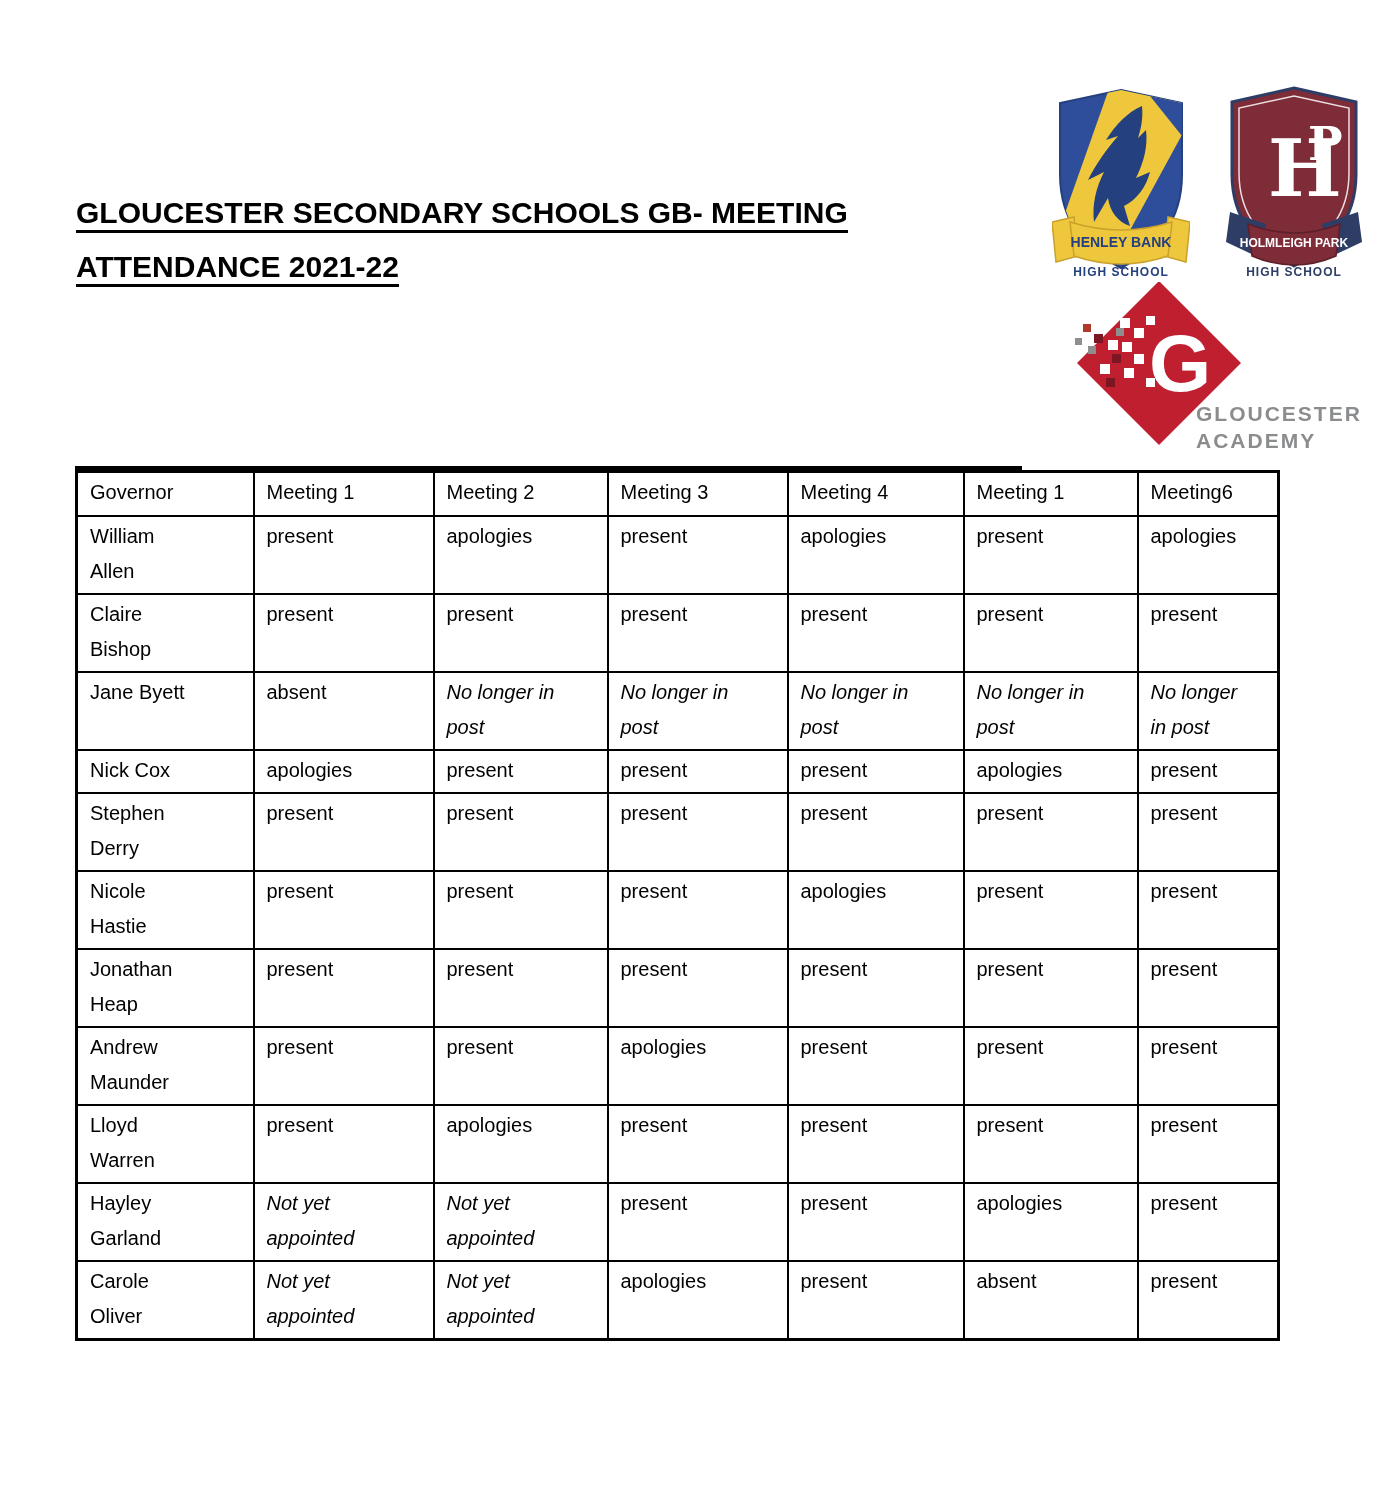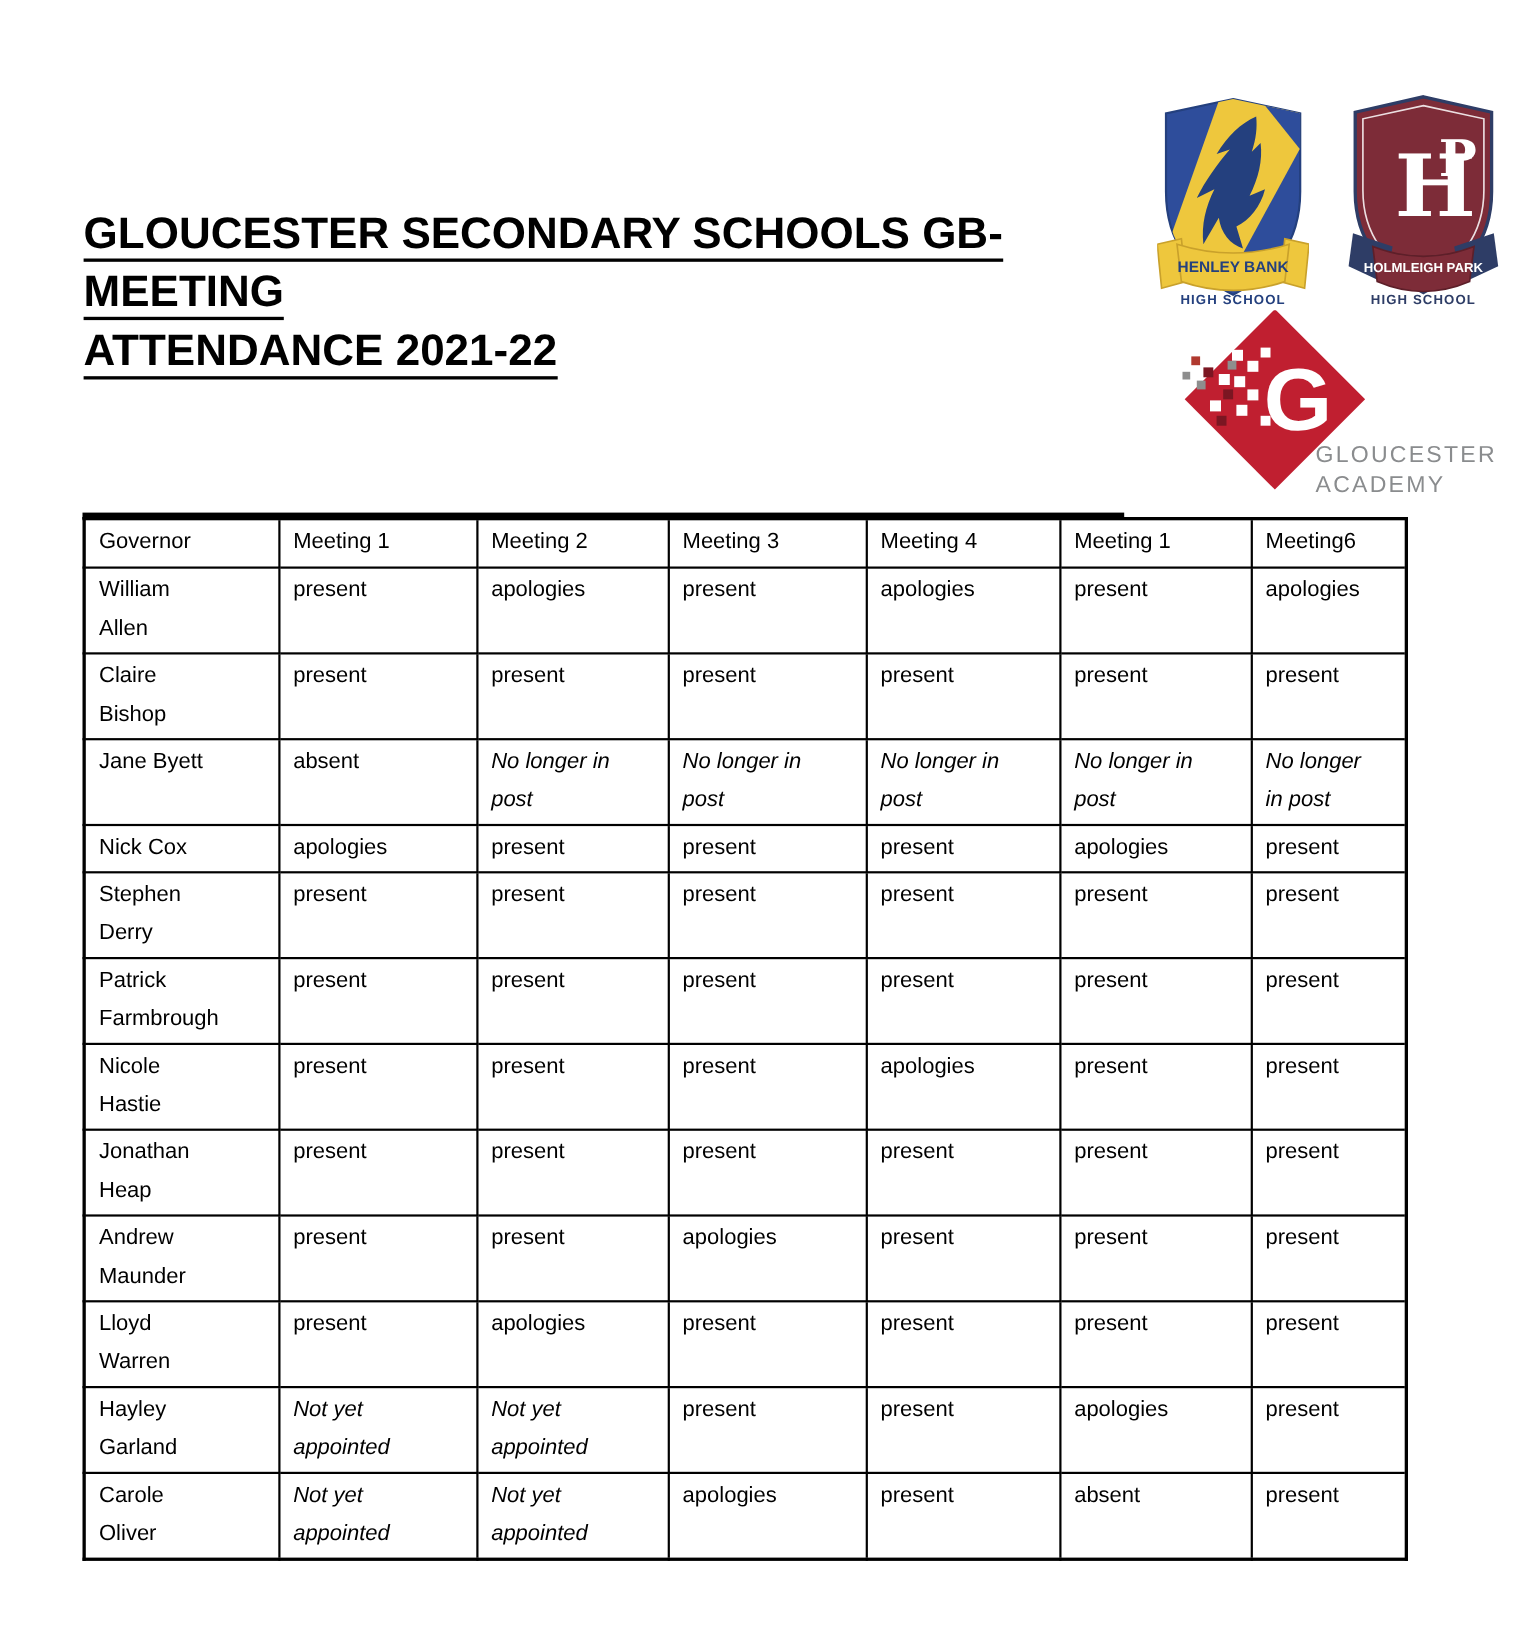--- a/index.html
+++ b/index.html
@@ -15,7 +15,7 @@
   
   .title{
     position:absolute;left:76px;top:186px;width:860px;
-    font-size:40px;font-weight:bold;line-height:53px;letter-spacing:0px;
+    font-size:30px;font-weight:bold;line-height:53px;letter-spacing:0px;
   }
   .title .line{display:block;margin-bottom:1px;}
   .title .u{border-bottom:3px solid #000;padding-bottom:1px;}

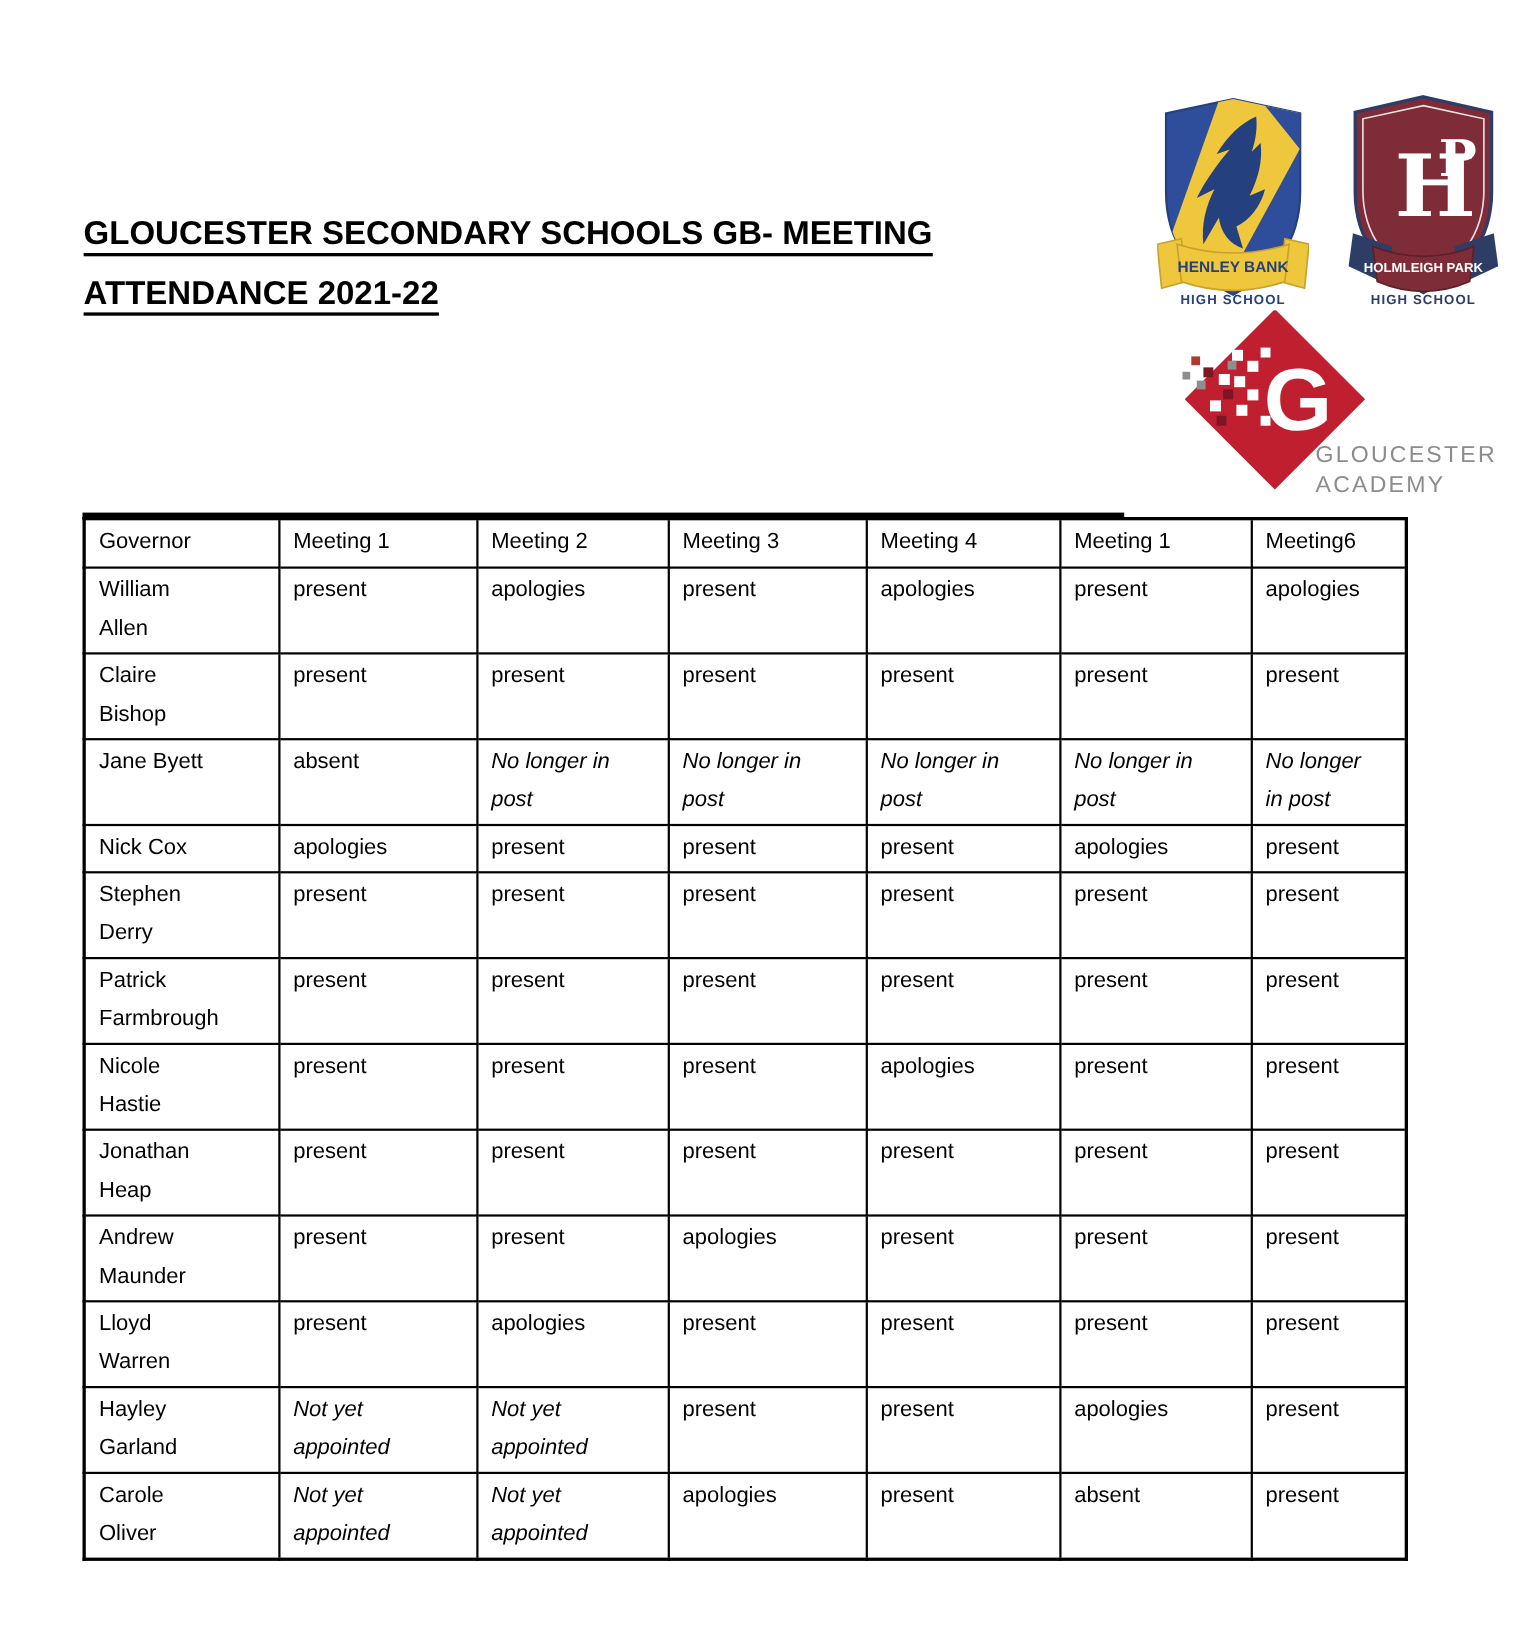--- a/index.html
+++ b/index.html
@@ -28,7 +28,7 @@
   .ga-name{
     position:absolute;left:1196px;top:400px;
     font-size:21px;line-height:27px;letter-spacing:2px;
-    color:#8a8c8e;font-weight:normal;
+    color:#8a8c8e;font-weight:bold;
   }
 
   

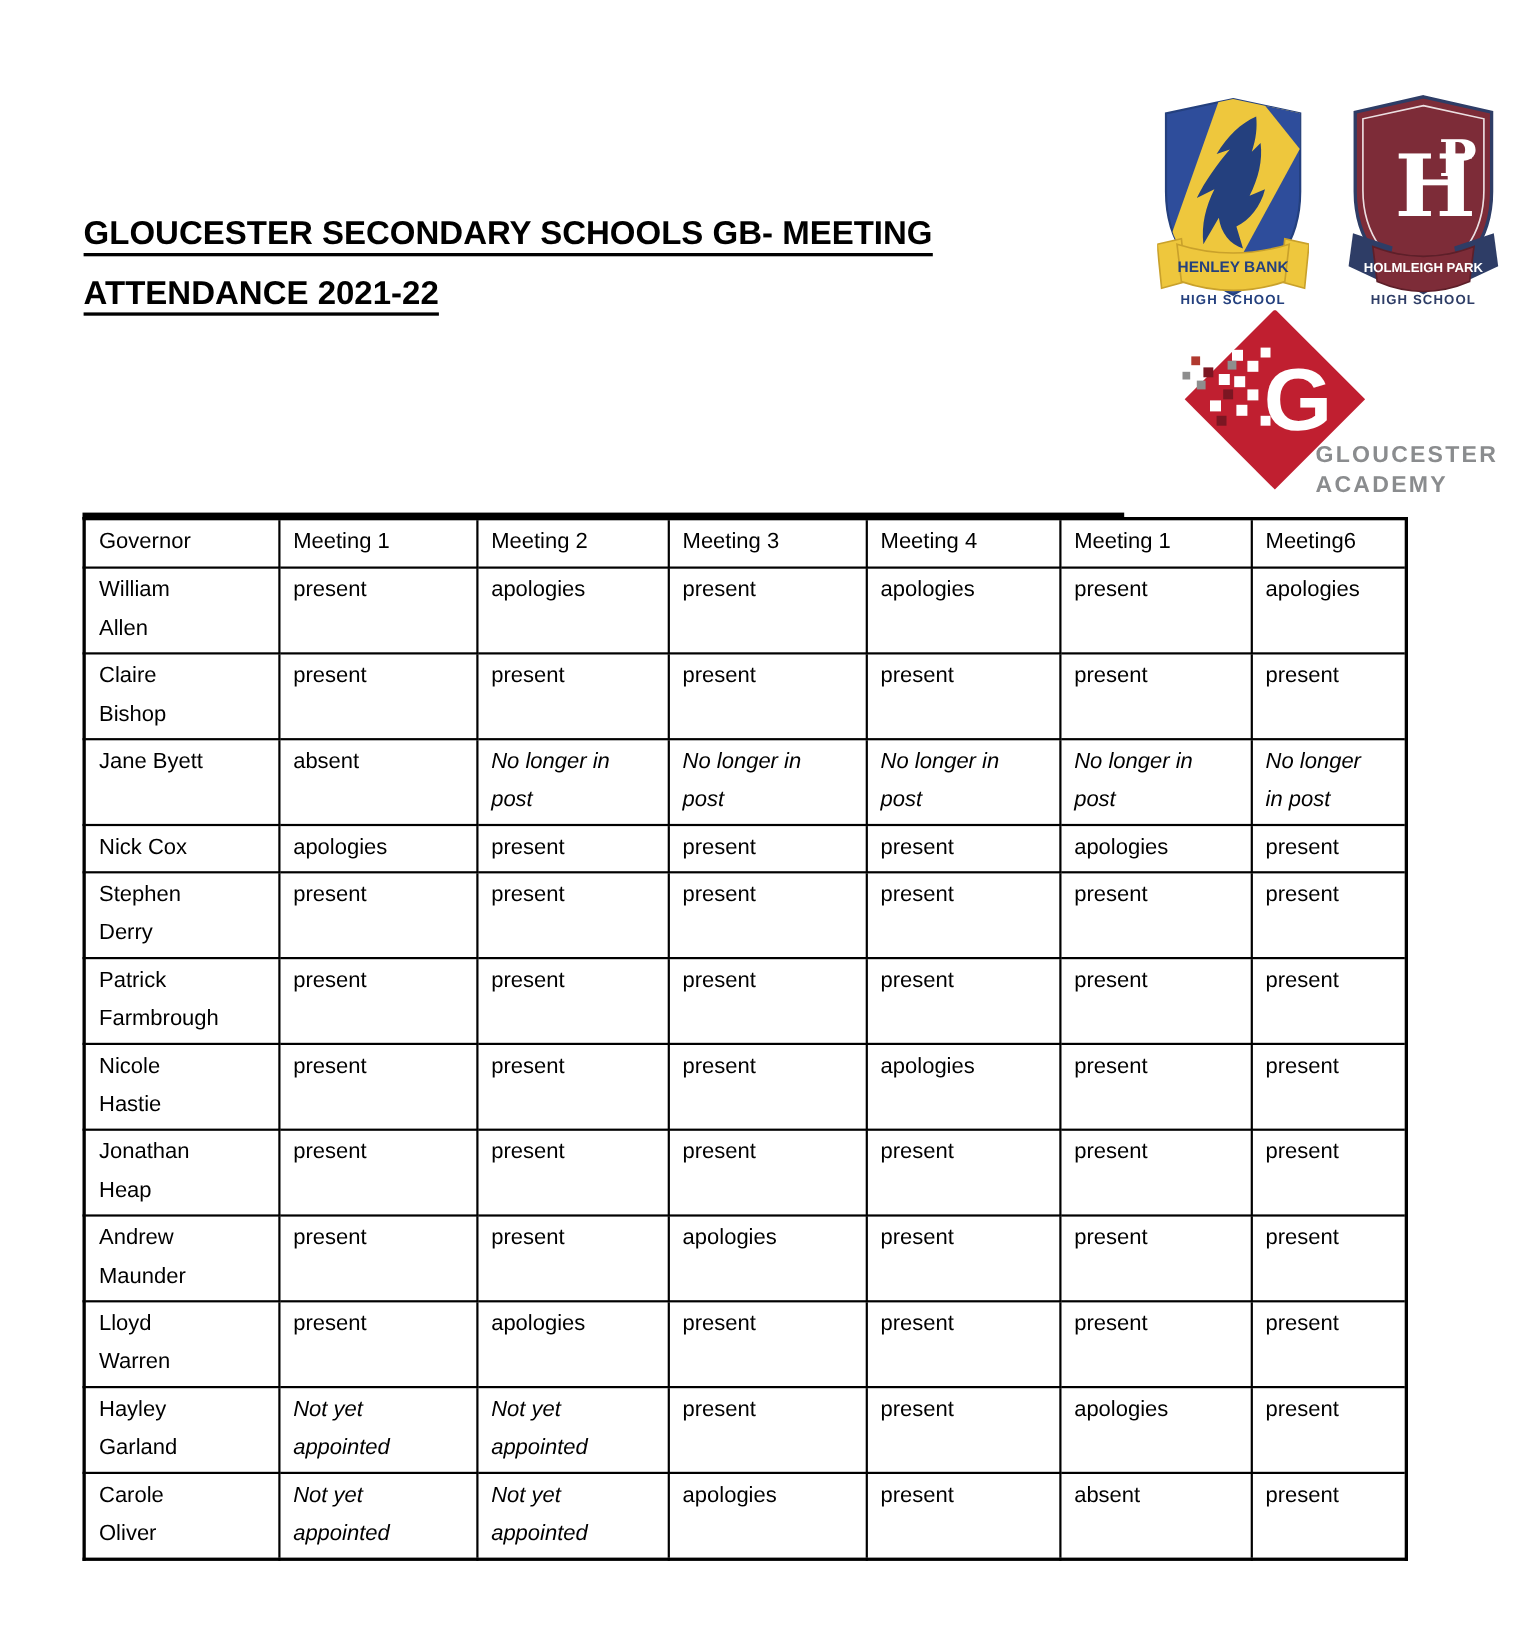--- a/index.html
+++ b/index.html
@@ -209,16 +209,6 @@
             <td>present</td>
           </tr>
           <tr>
-            <td>Patrick
-Farmbrough</td>
-            <td>present</td>
-            <td>present</td>
-            <td>present</td>
-            <td>present</td>
-            <td>present</td>
-            <td>present</td>
-          </tr>
-          <tr>
             <td>Nicole
 Hastie</td>
             <td>present</td>

